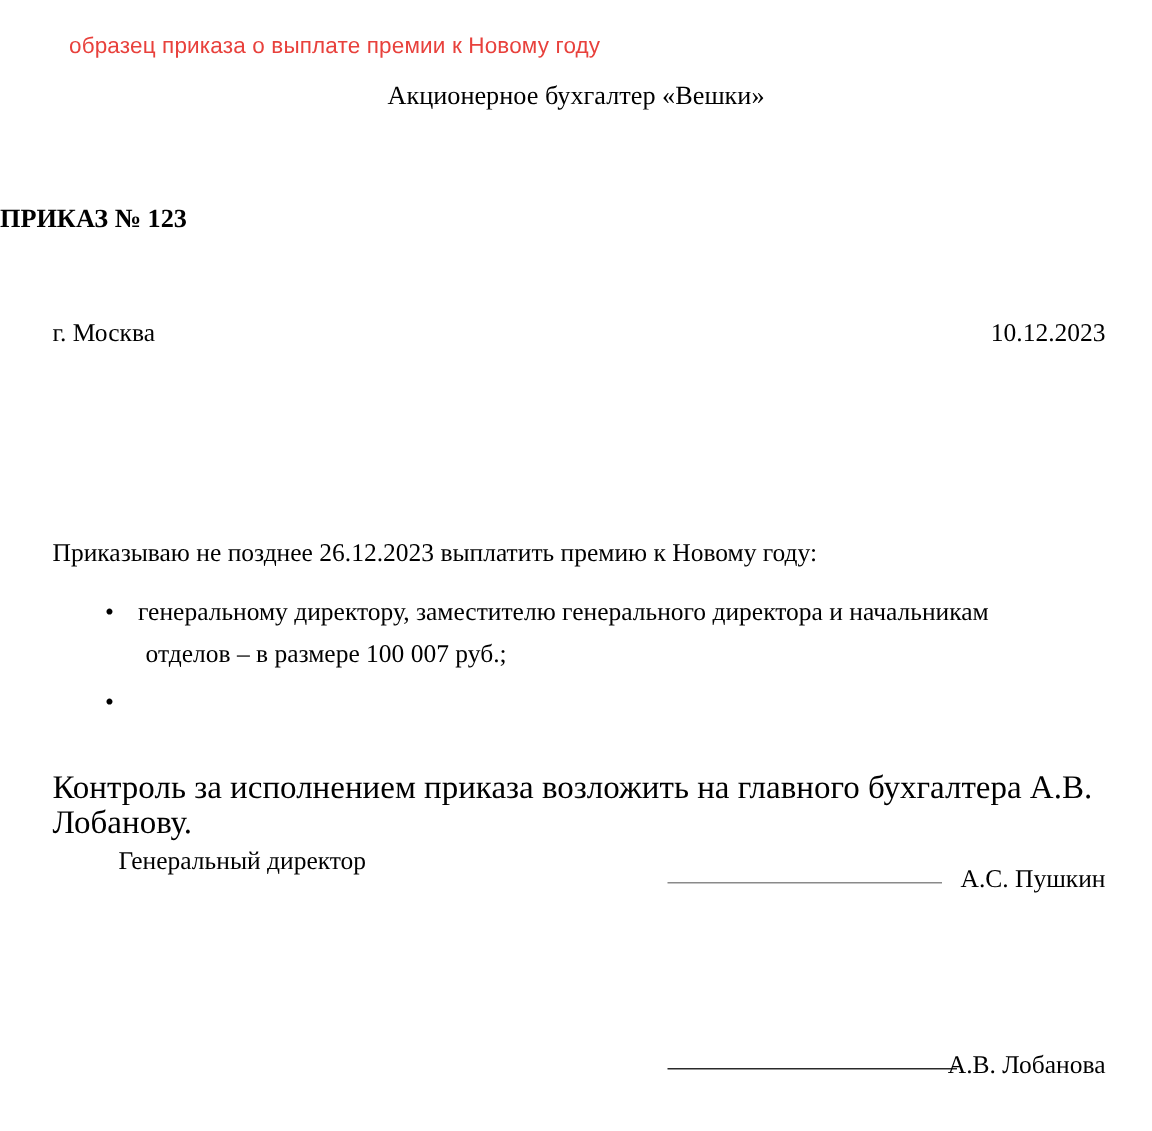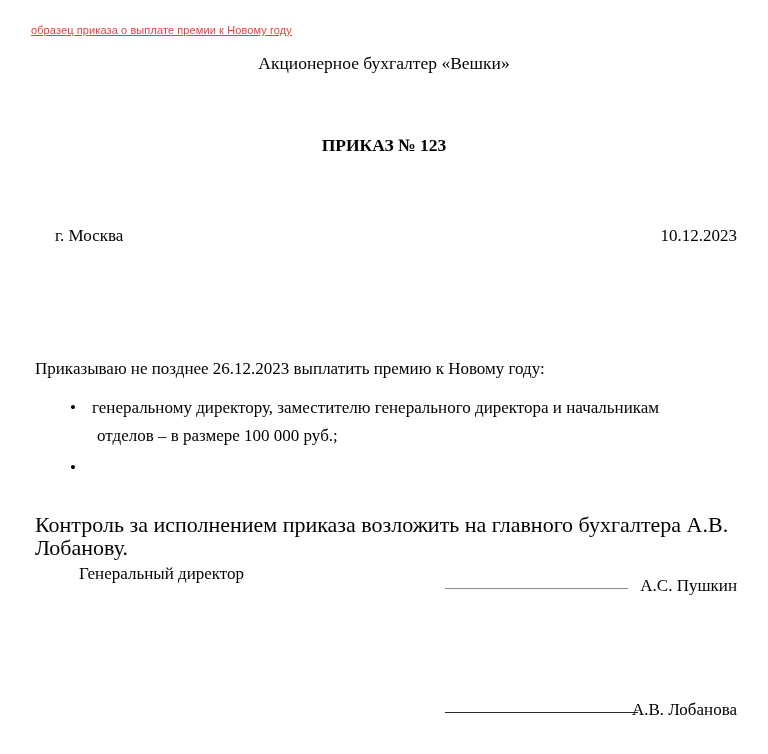--- a/index.html
+++ b/index.html
@@ -26,14 +26,13 @@
   
   .caption {
     position: absolute;
-    left: 31px;
+    left: 46px;
     top: 24px;
     font-family: "Liberation Sans", "DejaVu Sans", sans-serif;
-    font-size: 11px;
+    font-size: 15px;
     line-height: 13px;
     letter-spacing: 0.1px;
     white-space: nowrap;
-    text-decoration: underline;
   }
 
   

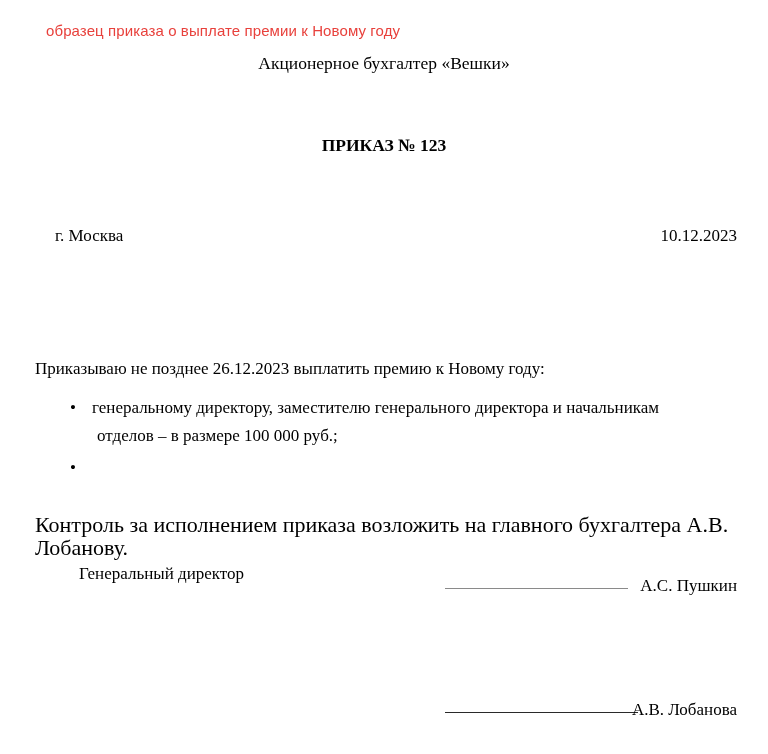--- a/index.html
+++ b/index.html
@@ -50,7 +50,6 @@
     left: 0;
     right: 0;
     top: 134px;
-    text-align: center;
     font-size: 17.5px;
     line-height: 22px;
     font-weight: bold;

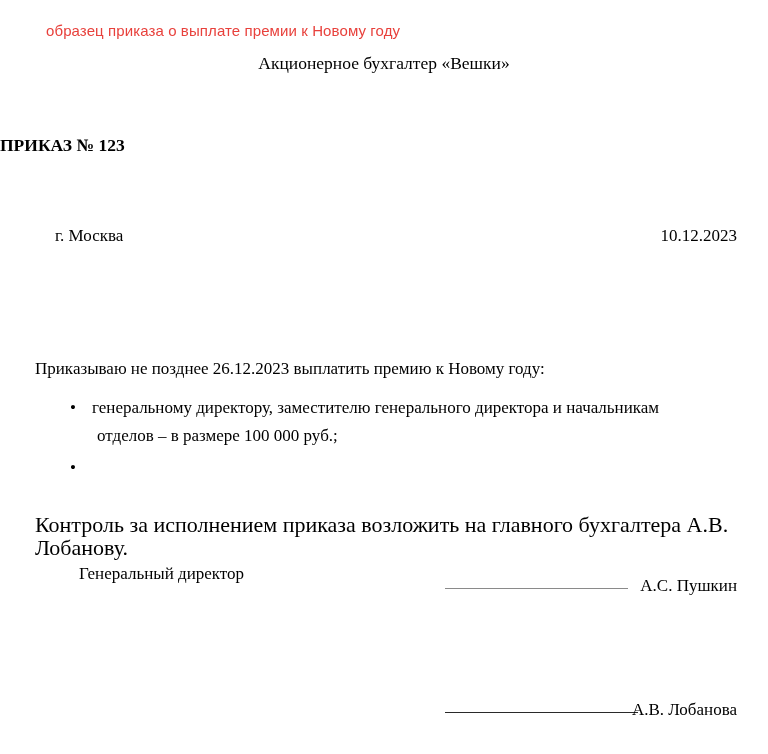--- a/index.html
+++ b/index.html
@@ -60,13 +60,12 @@
     position: absolute;
     left: 35px;
     right: 31px;
-    top: 225px;
+    top: 211px;
     display: flex;
     justify-content: space-between;
     align-items: baseline;
     font-size: 17px;
     line-height: 22px;
-    margin-left: 20px;
   }
 
   

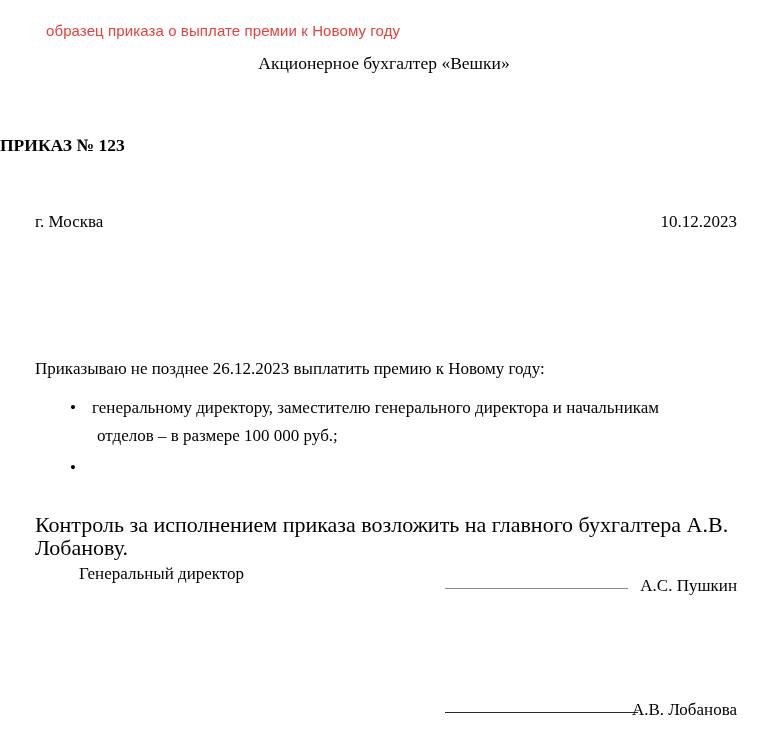--- a/index.html
+++ b/index.html
@@ -187,7 +187,7 @@
     <li class="bullet-item">
       <span class="bullet-marker">•</span>
       <span>генеральному  директору,  заместителю  генерального  директора  и  начальникам</span>
-      <span class="wrap-line">отделов – в размере 100 000 руб.;</span>
+      <span class="wrap-line">отделов – в размере 100 007 руб.;</span>
     </li>
     <li class="bullet-item no-justify">
       <span class="bullet-marker">•</span>

